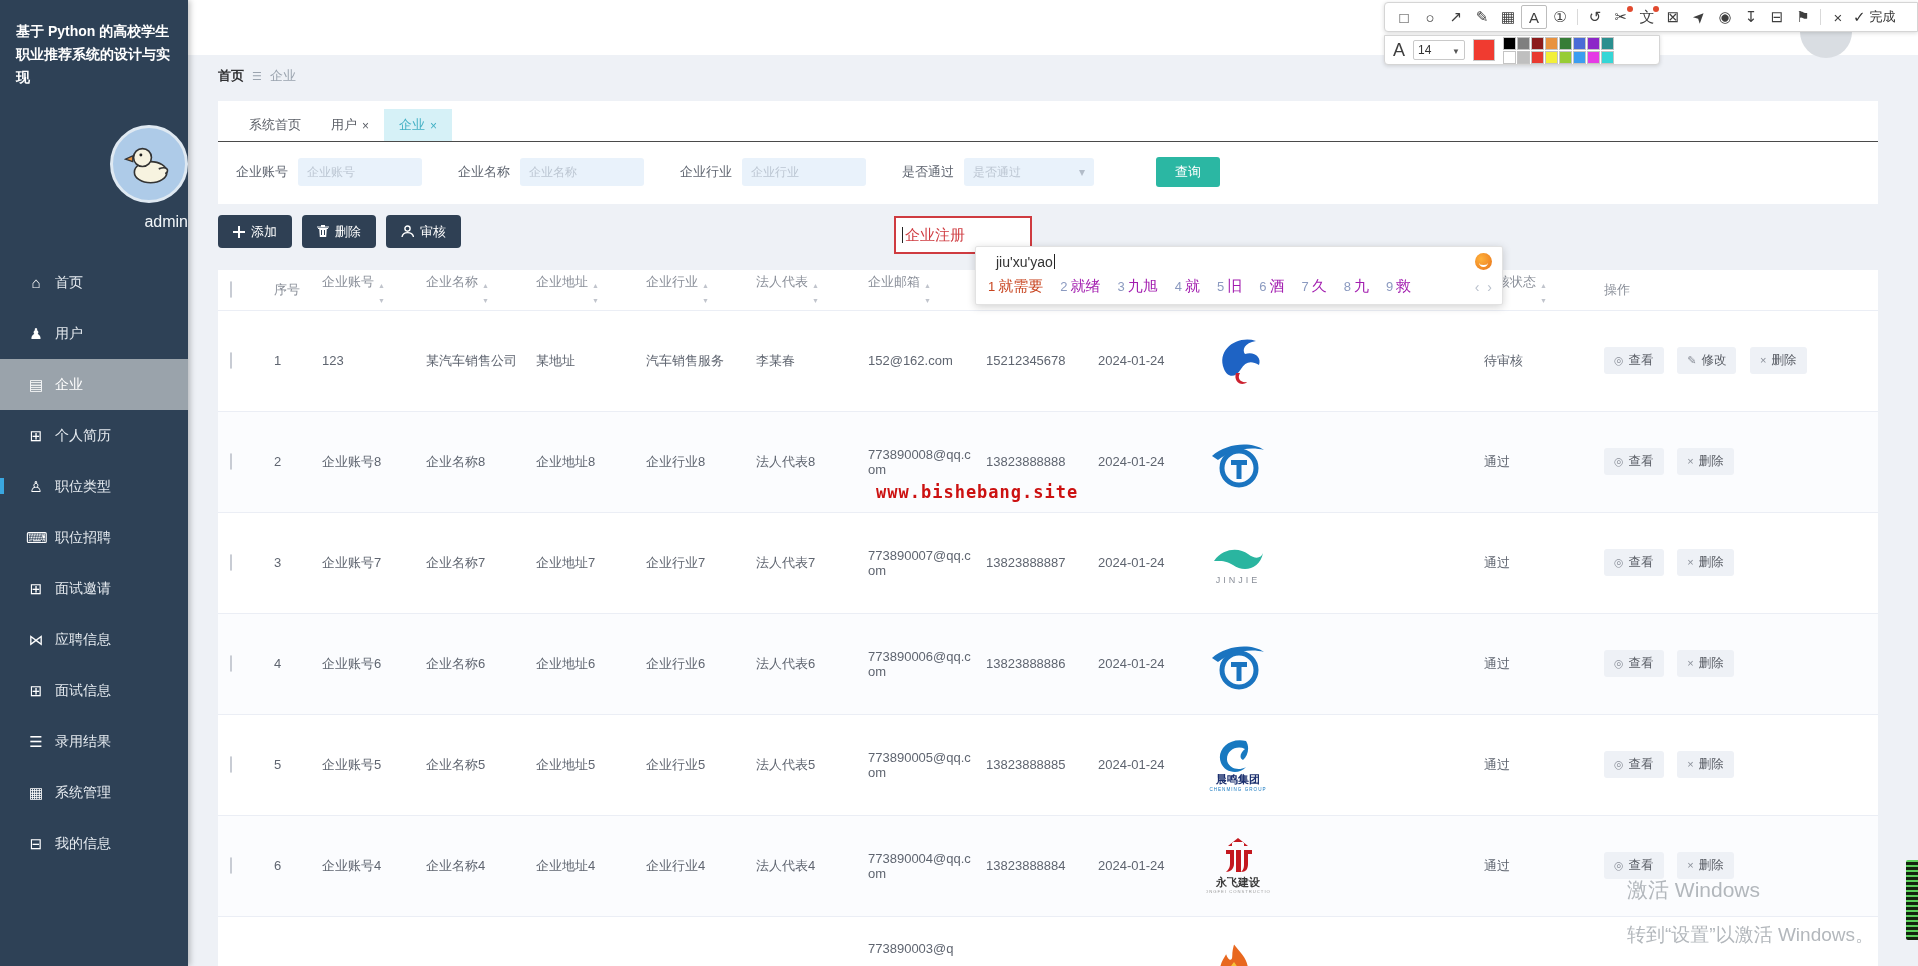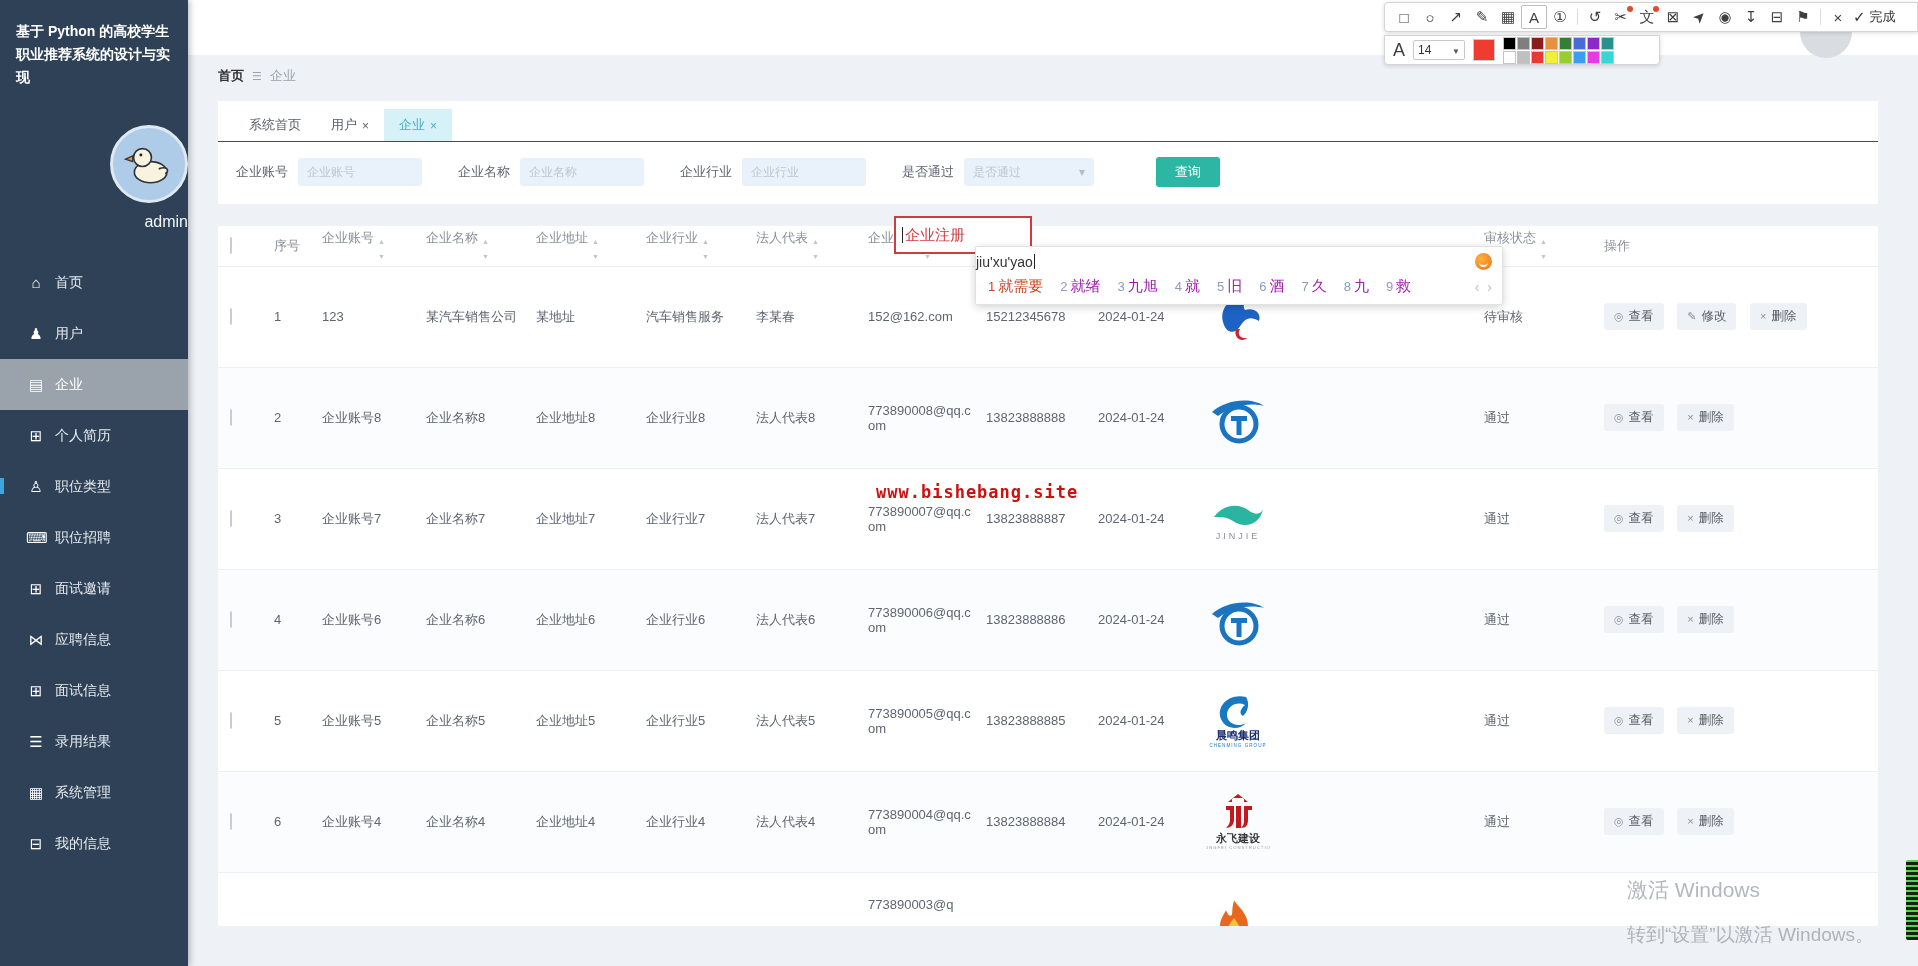--- a/index.html
+++ b/index.html
@@ -256,6 +256,27 @@
     </div>
   </div>
 
+  <div class="btn-row">
+    <button class="dark-btn">
+      <svg width="12" height="12" viewBox="0 0 12 12">
+          <path d="M5 0h2v5h5v2H7v5H5V7H0V5h5z" fill="#fff"></path>
+        </svg>
+      <span>添加</span>
+    </button>
+    <button class="dark-btn">
+      <svg width="12" height="13" viewBox="0 0 12 13">
+          <path d="M1 3h10v1H9.8l-.6 8H2.8l-.6-8H1zM4 0h4v1.6h4v1H0v-1h4zM4 5v5h1V5zm3 0v5h1V5z" fill="#fff"></path>
+        </svg>
+      <span>删除</span>
+    </button>
+    <button class="dark-btn">
+      <svg width="13" height="13" viewBox="0 0 13 13">
+          <circle cx="6.5" cy="3.6" r="2.6" fill="none" stroke="#fff" stroke-width="1.4"></circle>
+          <path d="M1 12c.5-3 3-4.4 5.5-4.4S12 9 12.5 12" fill="none" stroke="#fff" stroke-width="1.4"></path>
+        </svg>
+      <span>审核</span>
+    </button>
+  </div>
 
   <div class="table-card">
     <table>

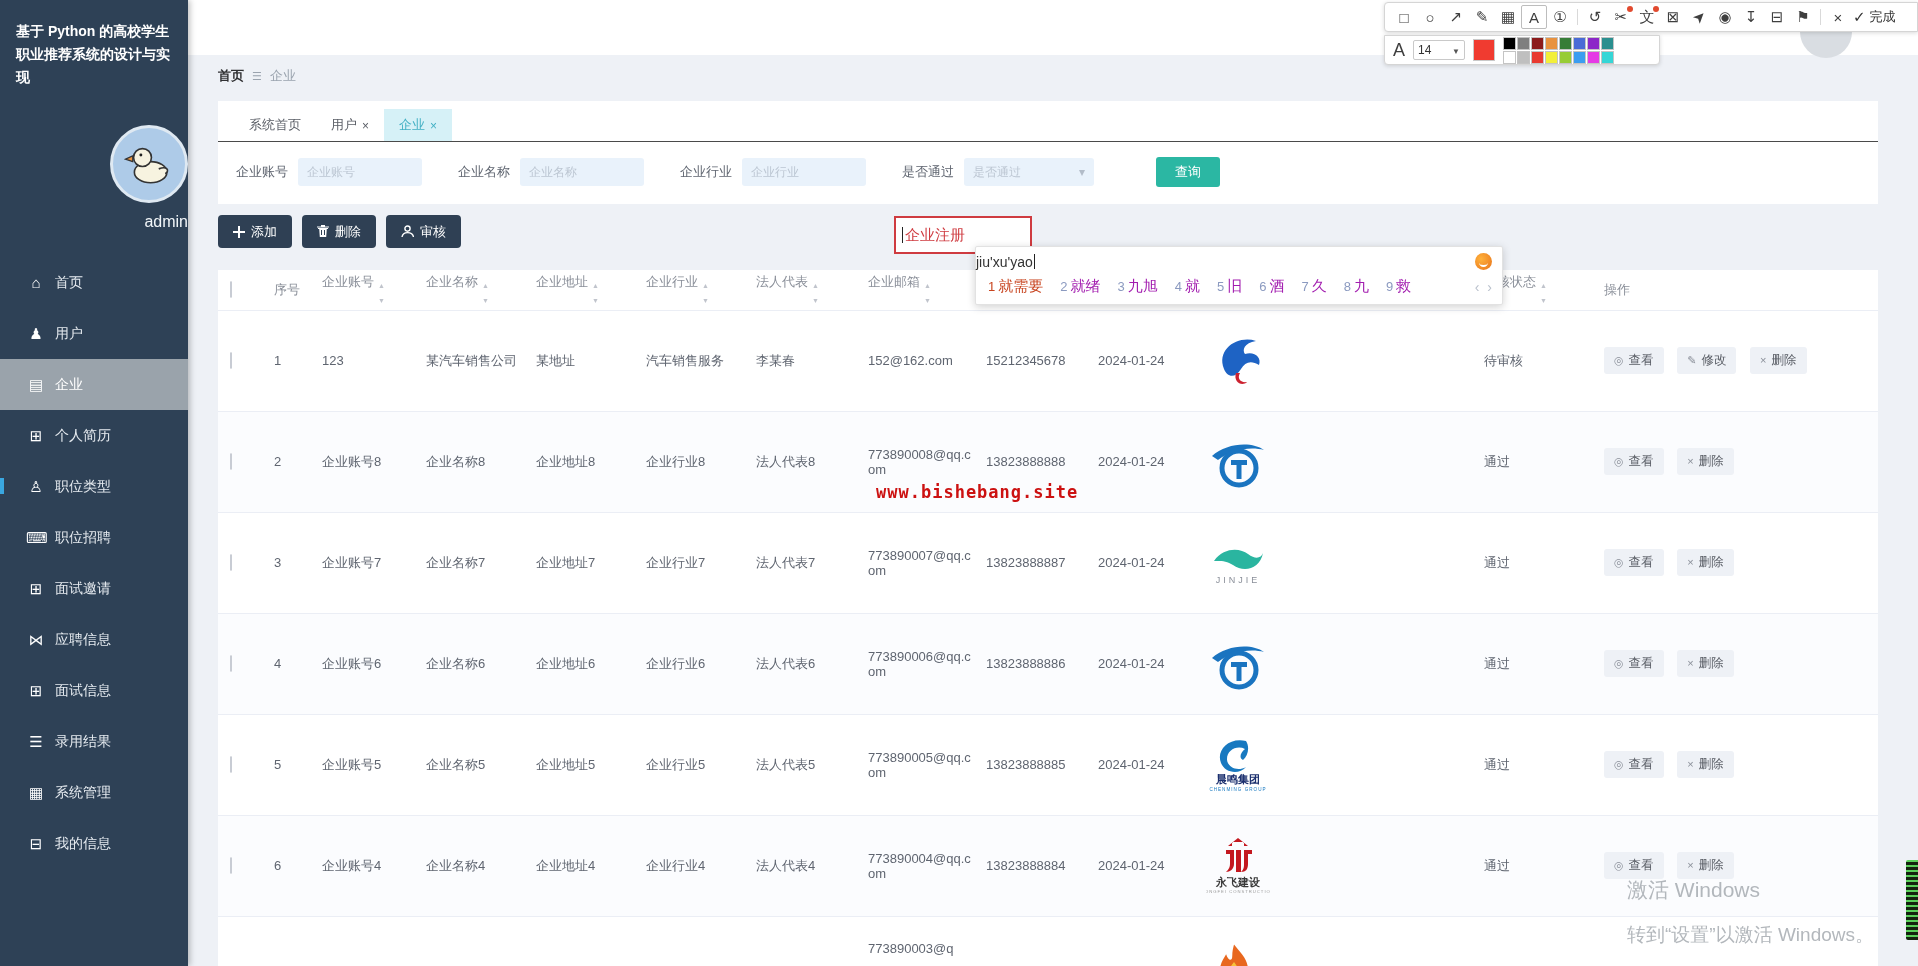--- a/index.html
+++ b/index.html
@@ -73,7 +73,7 @@
   .red-box .txt { color:#cf3b40; font-size:15px; }
 
   .ime { position:absolute; left:975px; top:246px; width:528px; background:#fff; border:1px solid #e2e2e2; border-radius:2px; box-shadow:0 2px 8px rgba(0,0,0,.18); z-index:30; }
-  .ime-top { display:flex; align-items:center; justify-content:space-between; padding:6px 10px 2px 0; }
+  .ime-top { display:flex; align-items:center; justify-content:space-between; padding:6px 10px 2px 20px; }
   .ime-comp { font-size:14px; color:#333; display:flex; align-items:center; }
   .ime-caret { width:1px; height:15px; background:#222; margin-left:1px; }
   .ime-emoji { width:17px; height:17px; border-radius:50%; background:radial-gradient(circle at 35% 35%, #ffb13b, #e8731a); position:relative; }

